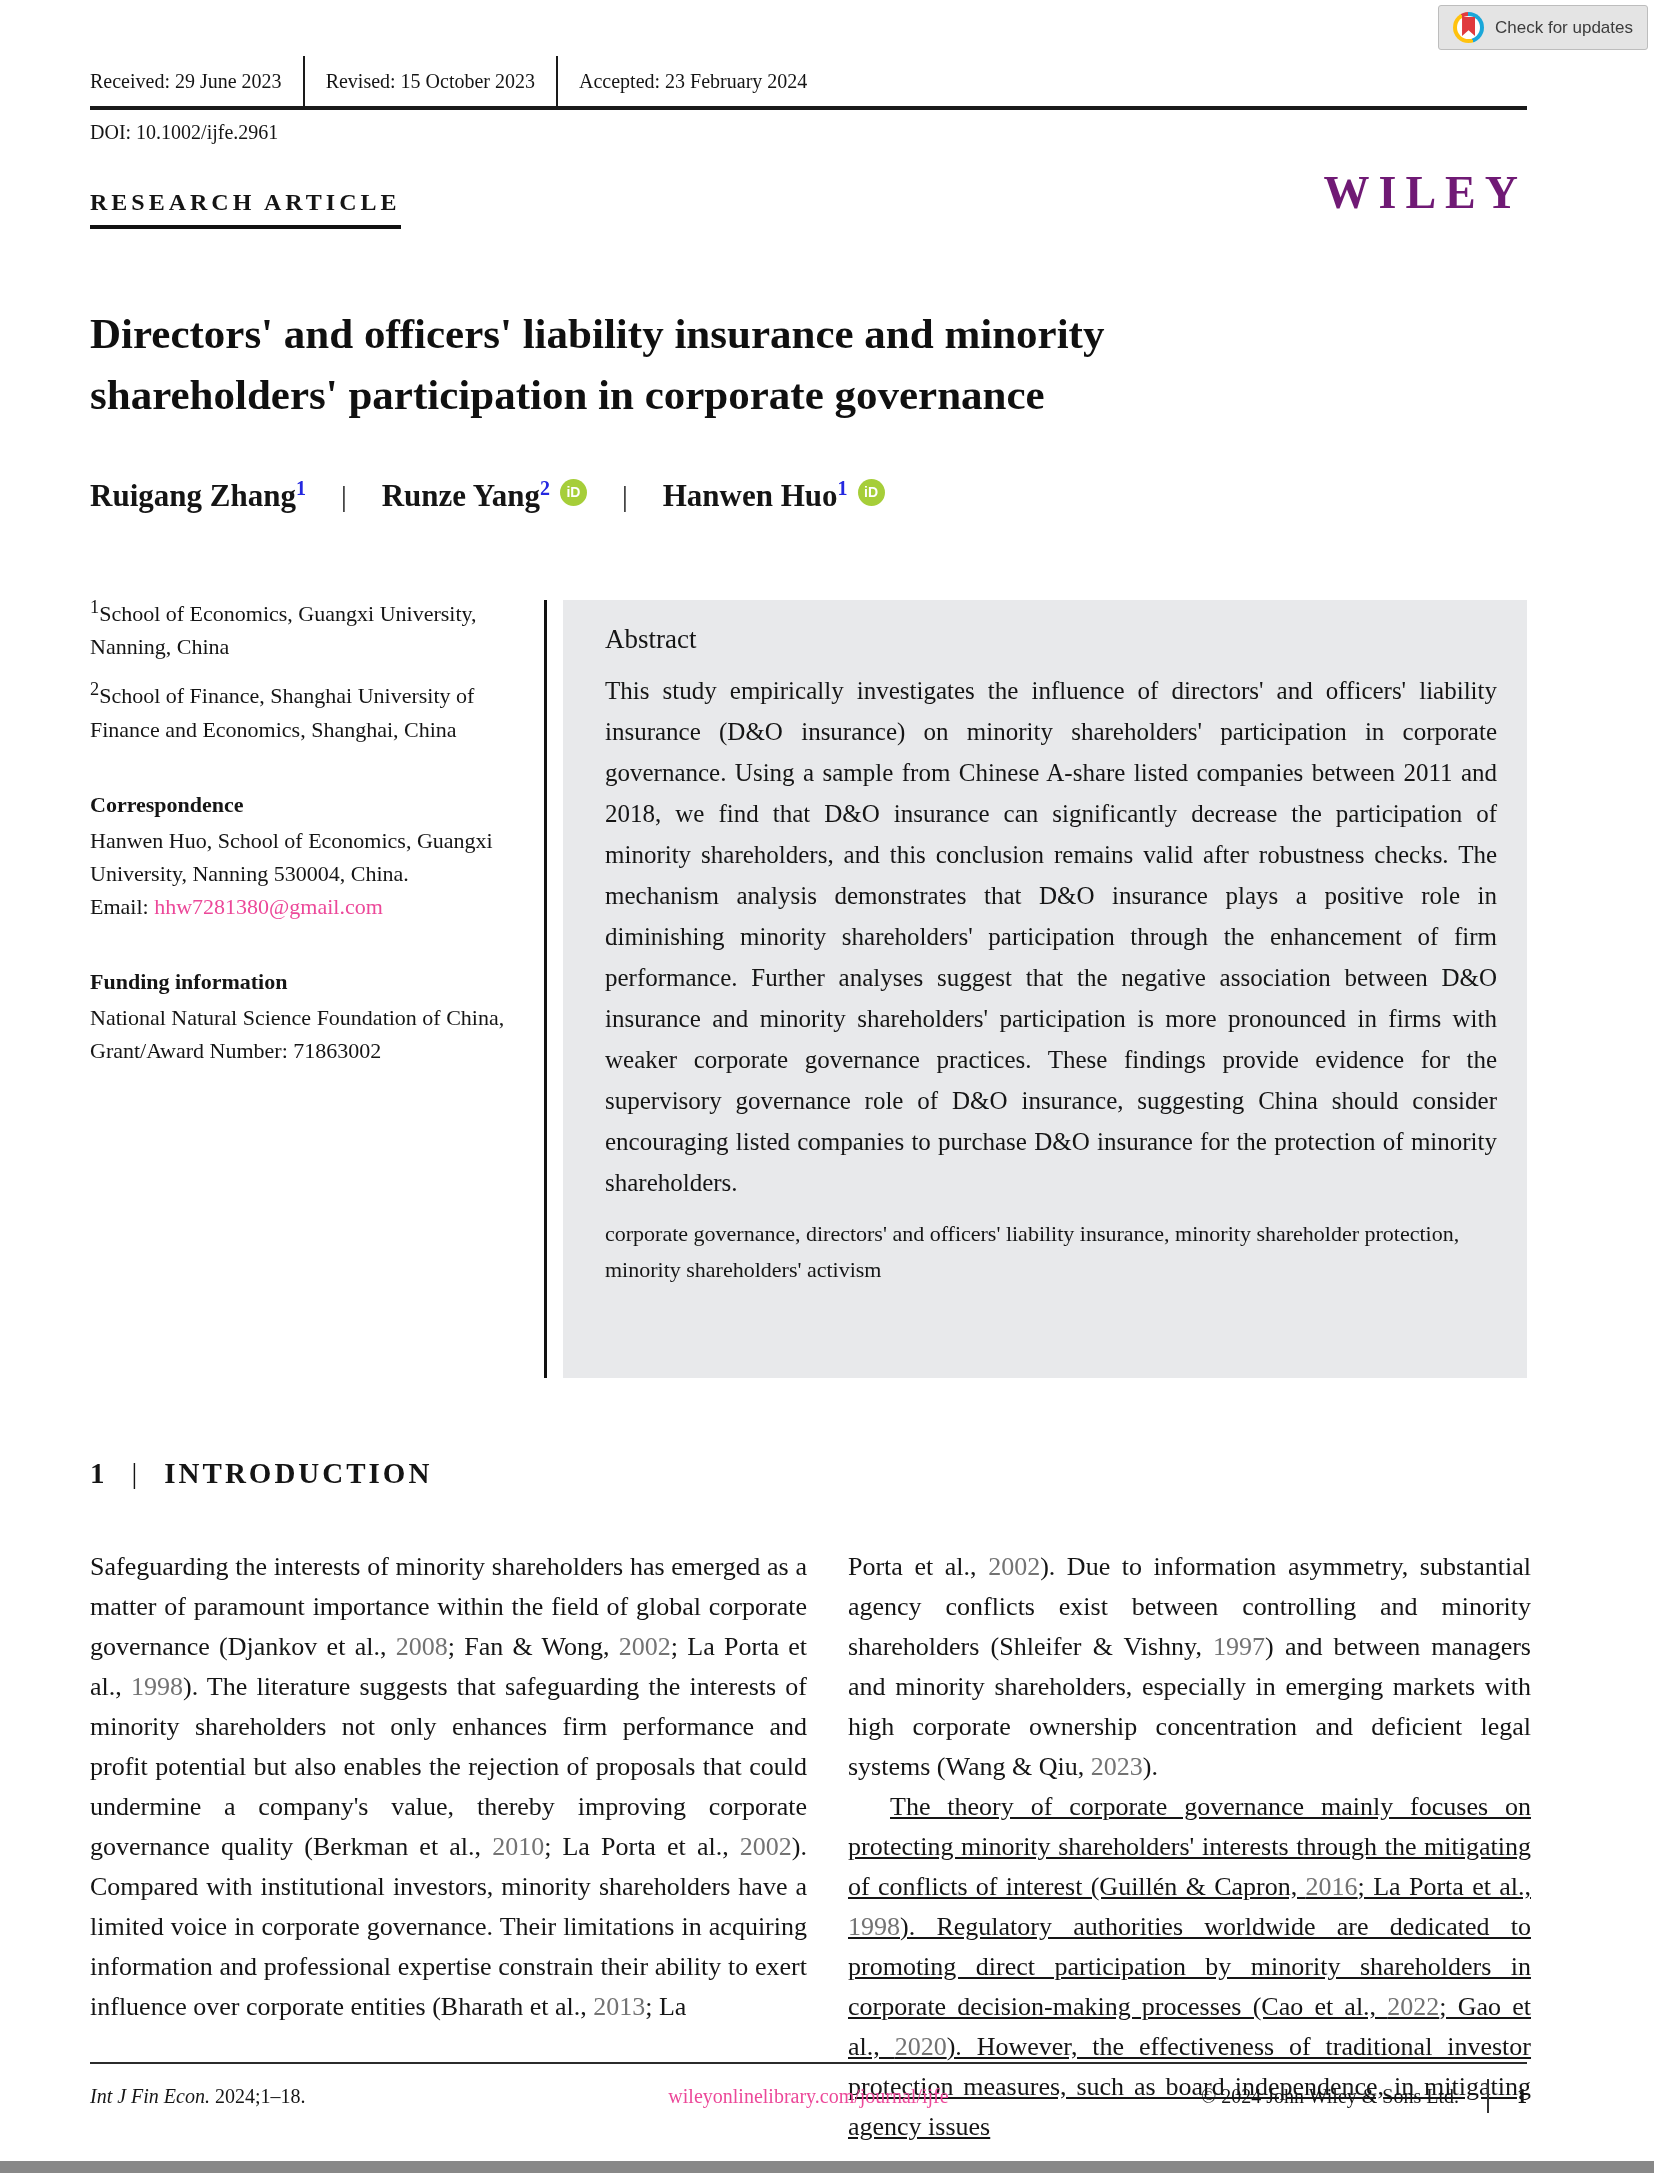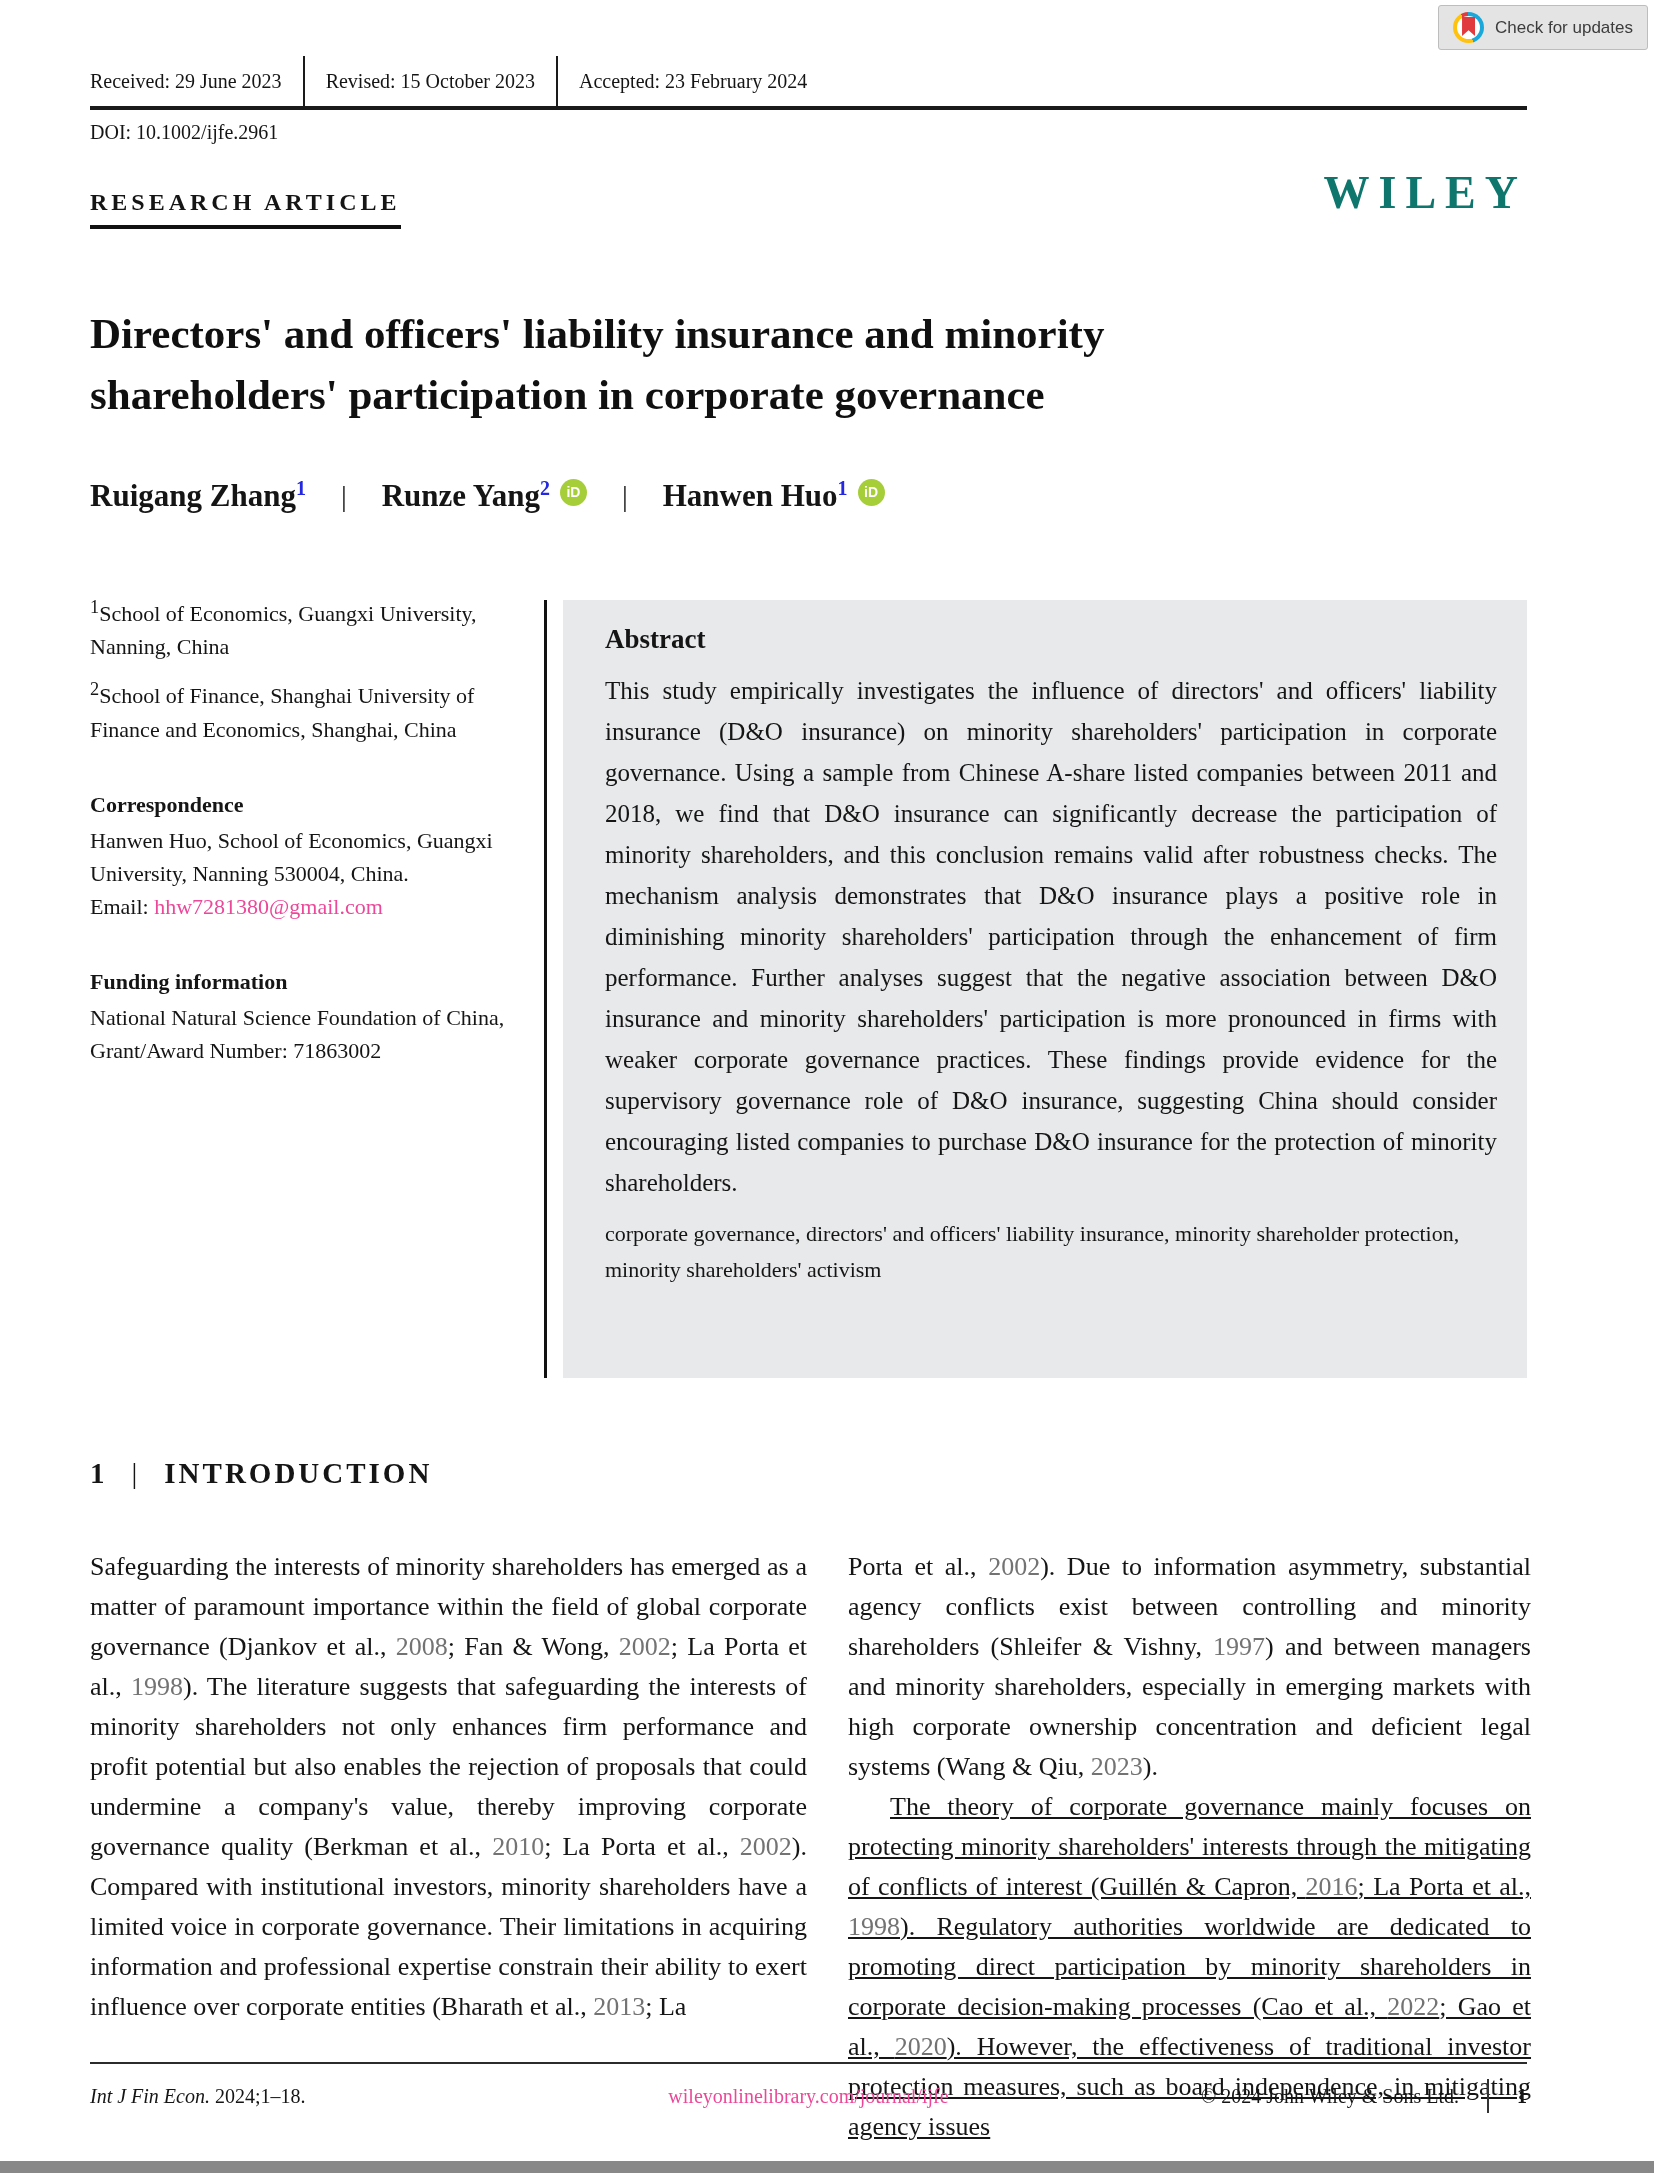--- a/index.html
+++ b/index.html
@@ -40,7 +40,7 @@
   }
   .wiley {
     position:absolute; top:166px; right:127px;
-    font-size:46px; font-weight:bold; letter-spacing:9px; color:#0f766e;
+    font-size:46px; font-weight:bold; letter-spacing:9px; color:#701a75;
   }
 
   .title {

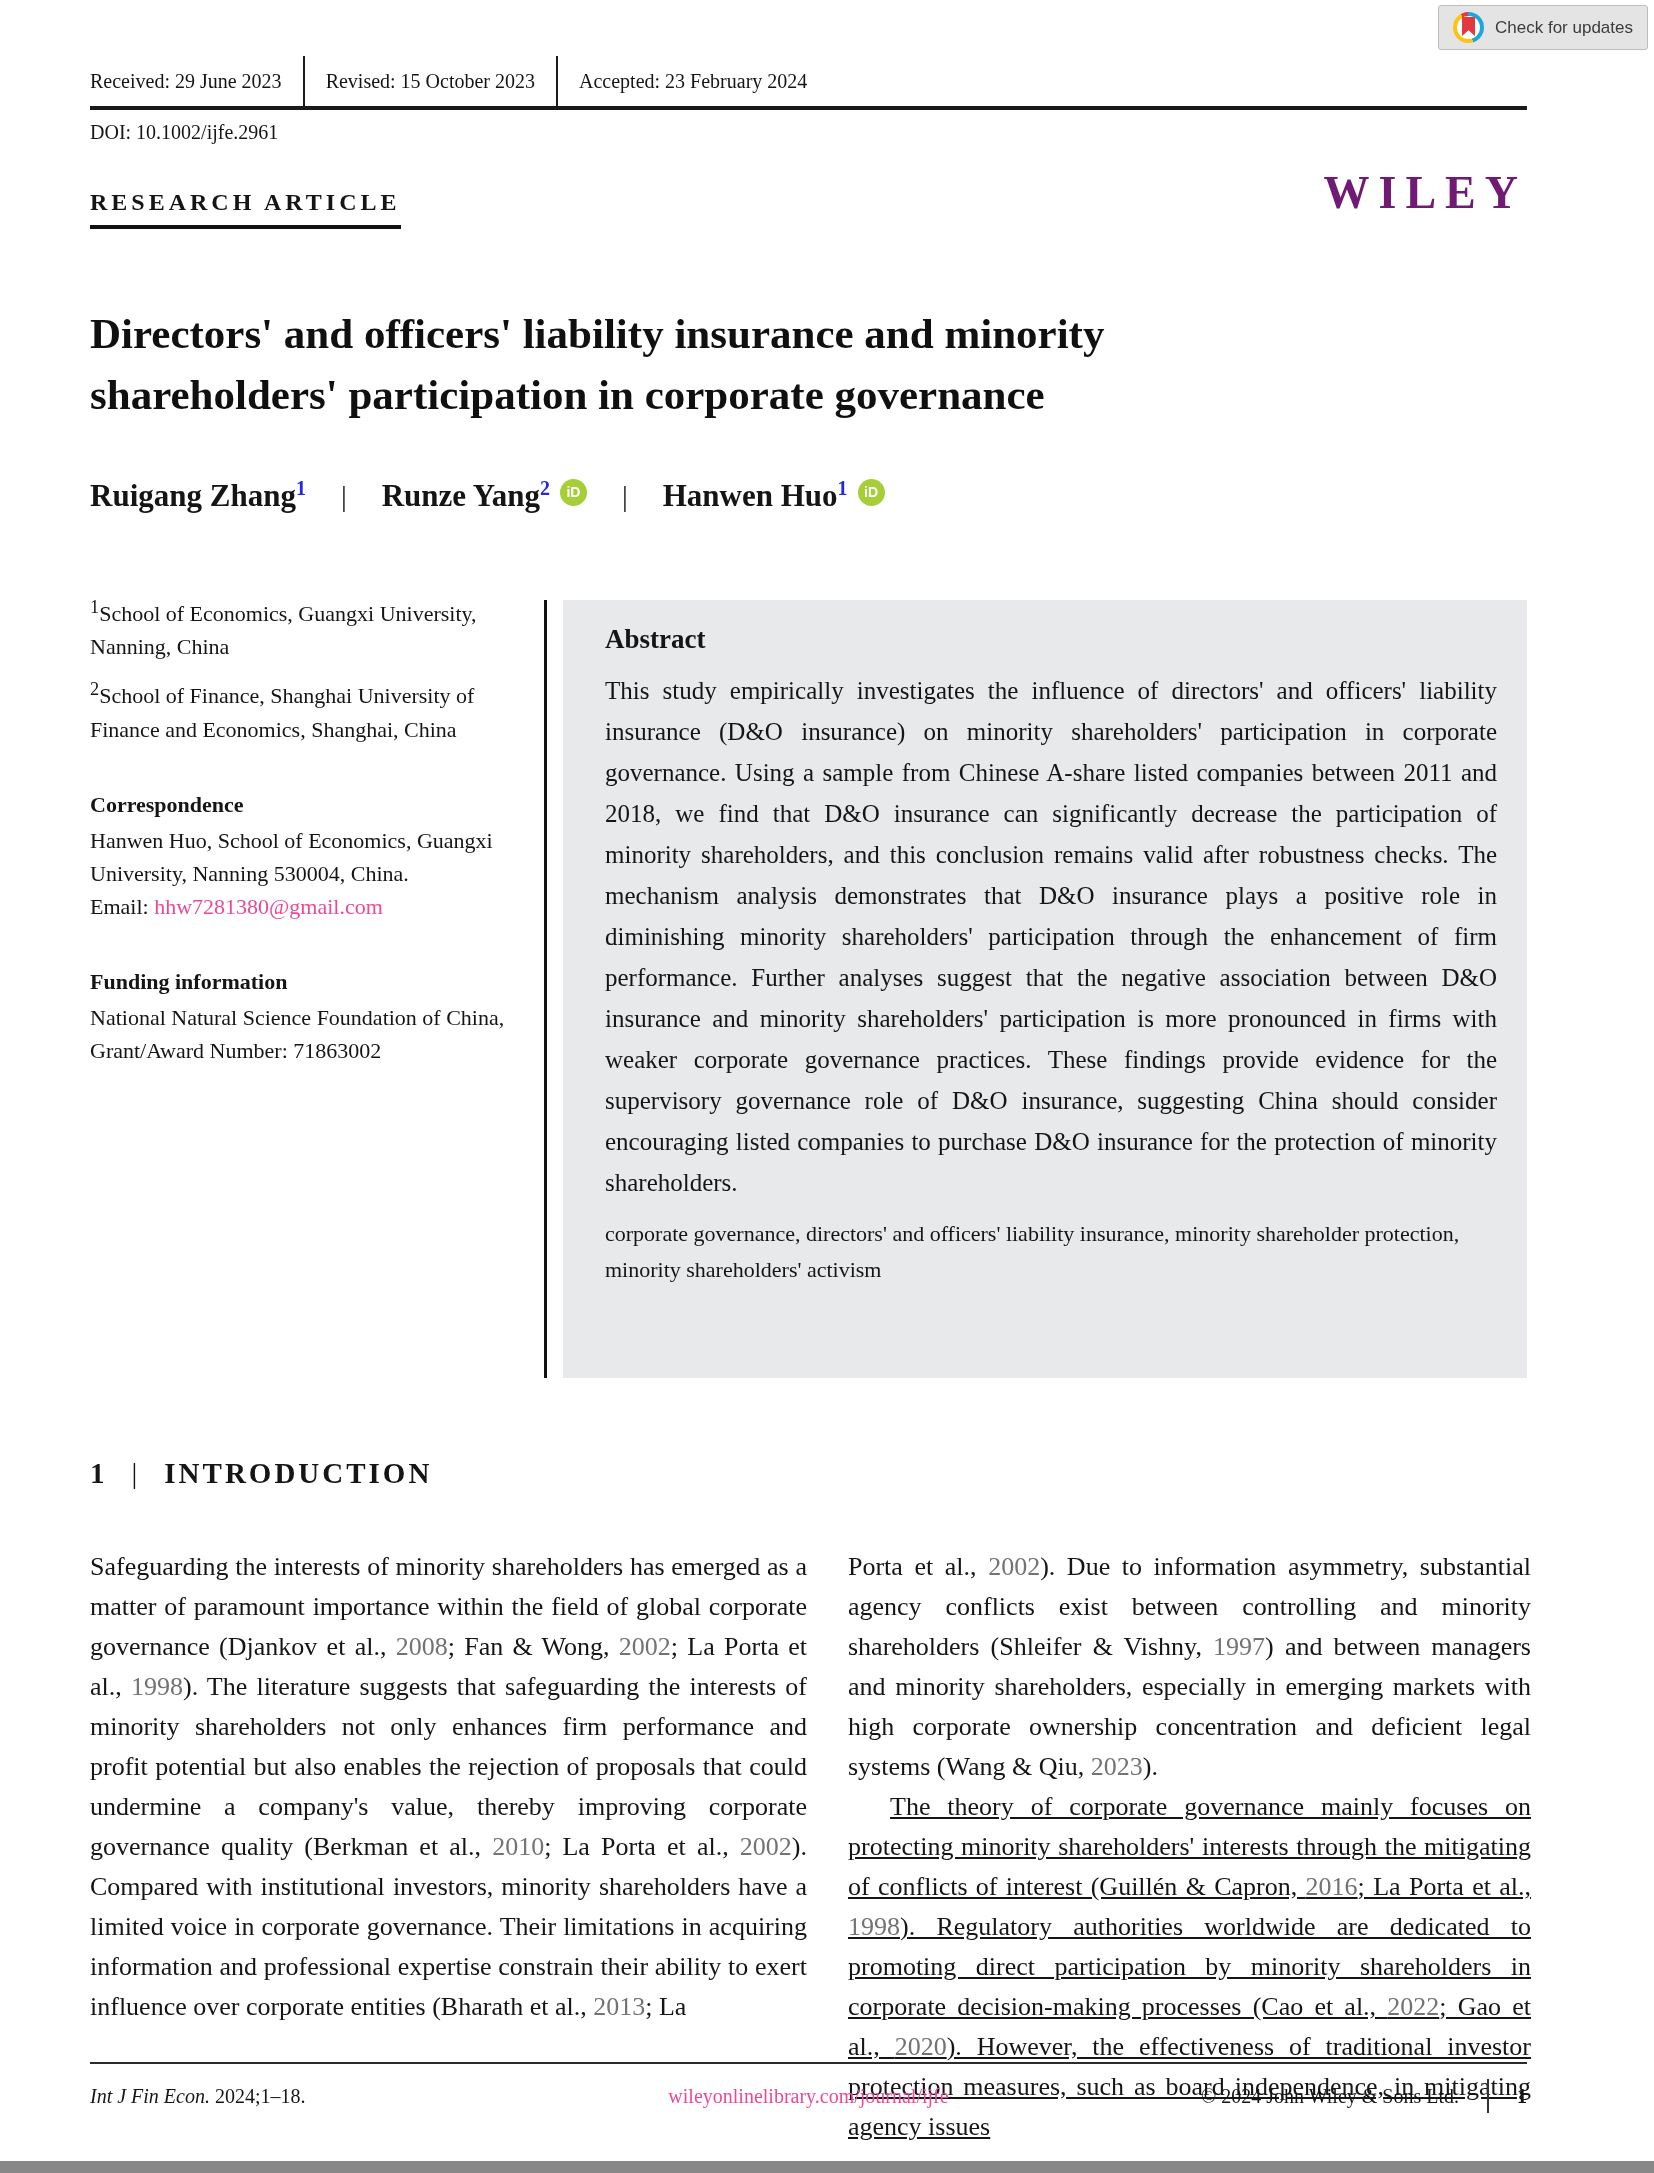--- a/index.html
+++ b/index.html
@@ -71,7 +71,7 @@
     position:absolute; left:563px; top:600px; width:964px; height:778px;
     background:#e8e9eb; padding:18px 30px 0 42px;
   }
-  .abstract-heading { font-size:27px; font-weight:bold; margin:6px 0 15px; }
+  .abstract-heading { font-size:27px; font-weight:normal; margin:6px 0 15px; }
   .abstract-text { font-size:25px; line-height:1.64; text-align:justify; }
   .keywords-heading { margin-top:37px; font-size:20px; font-weight:bold; letter-spacing:4px; }
   .keywords-text { margin-top:13px; font-size:22px; line-height:1.62; }

